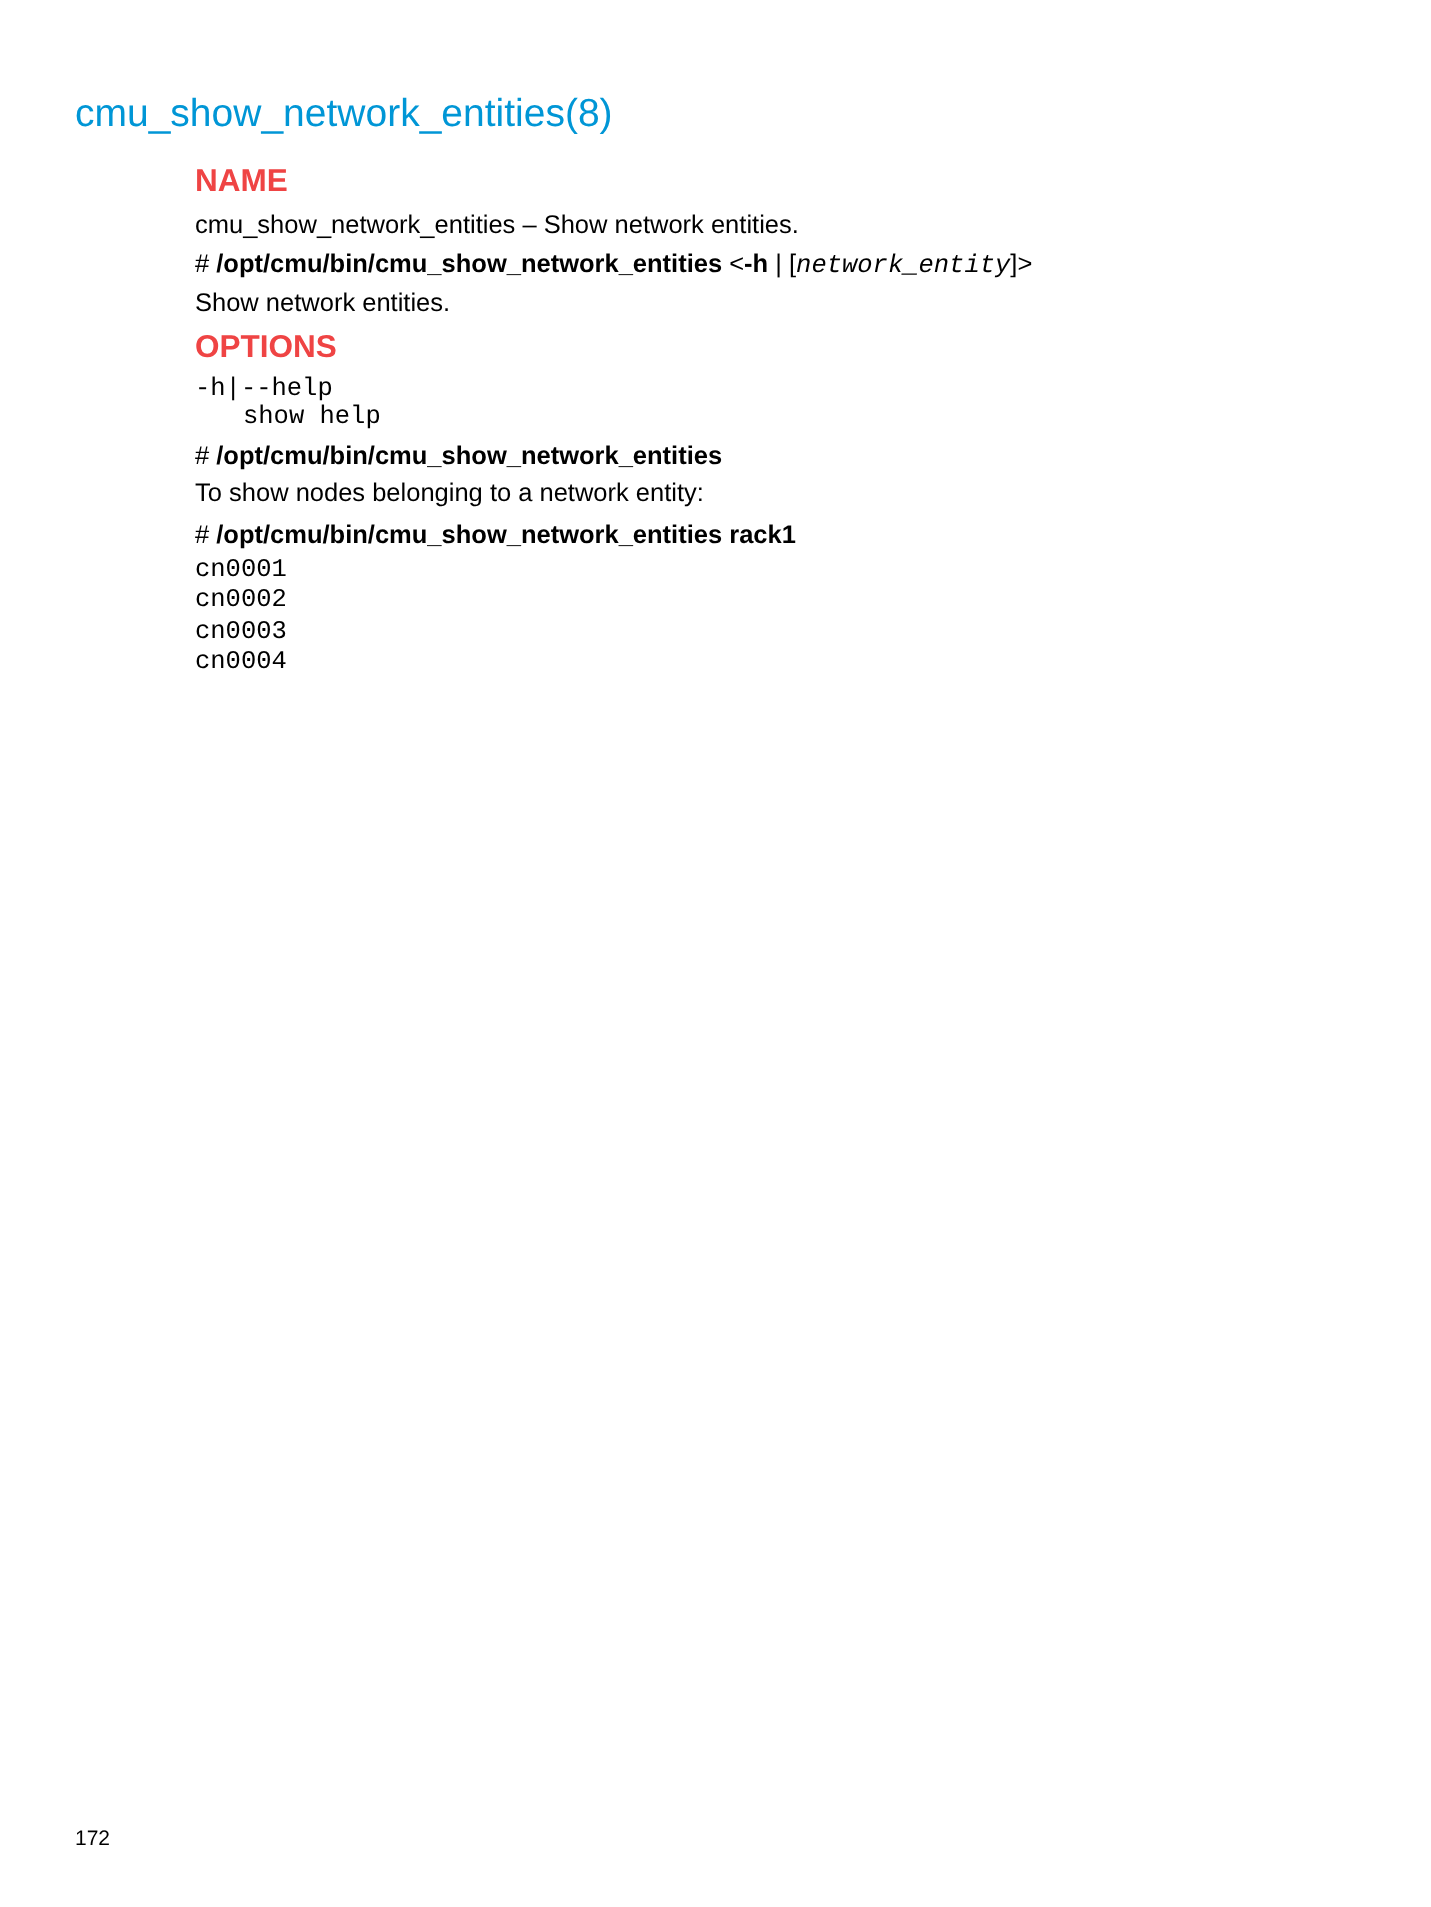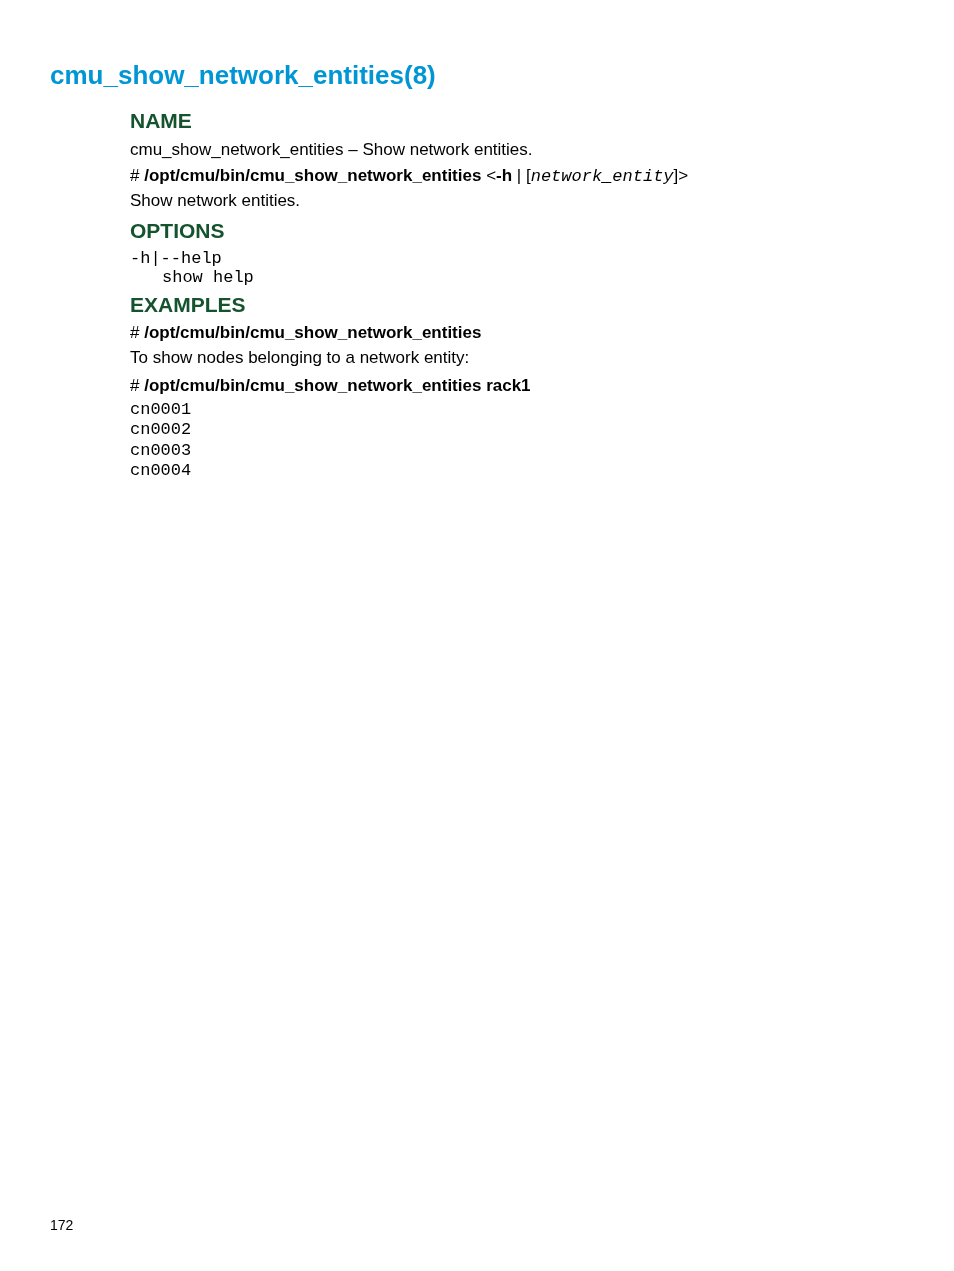--- a/index.html
+++ b/index.html
@@ -15,7 +15,7 @@
     .page-title {
       font-size: 26px;
       color: #0096d6;
-      font-weight: 700;
+      font-weight: 400;
       margin-bottom: 18px;
       font-family: Arial, sans-serif;
     }

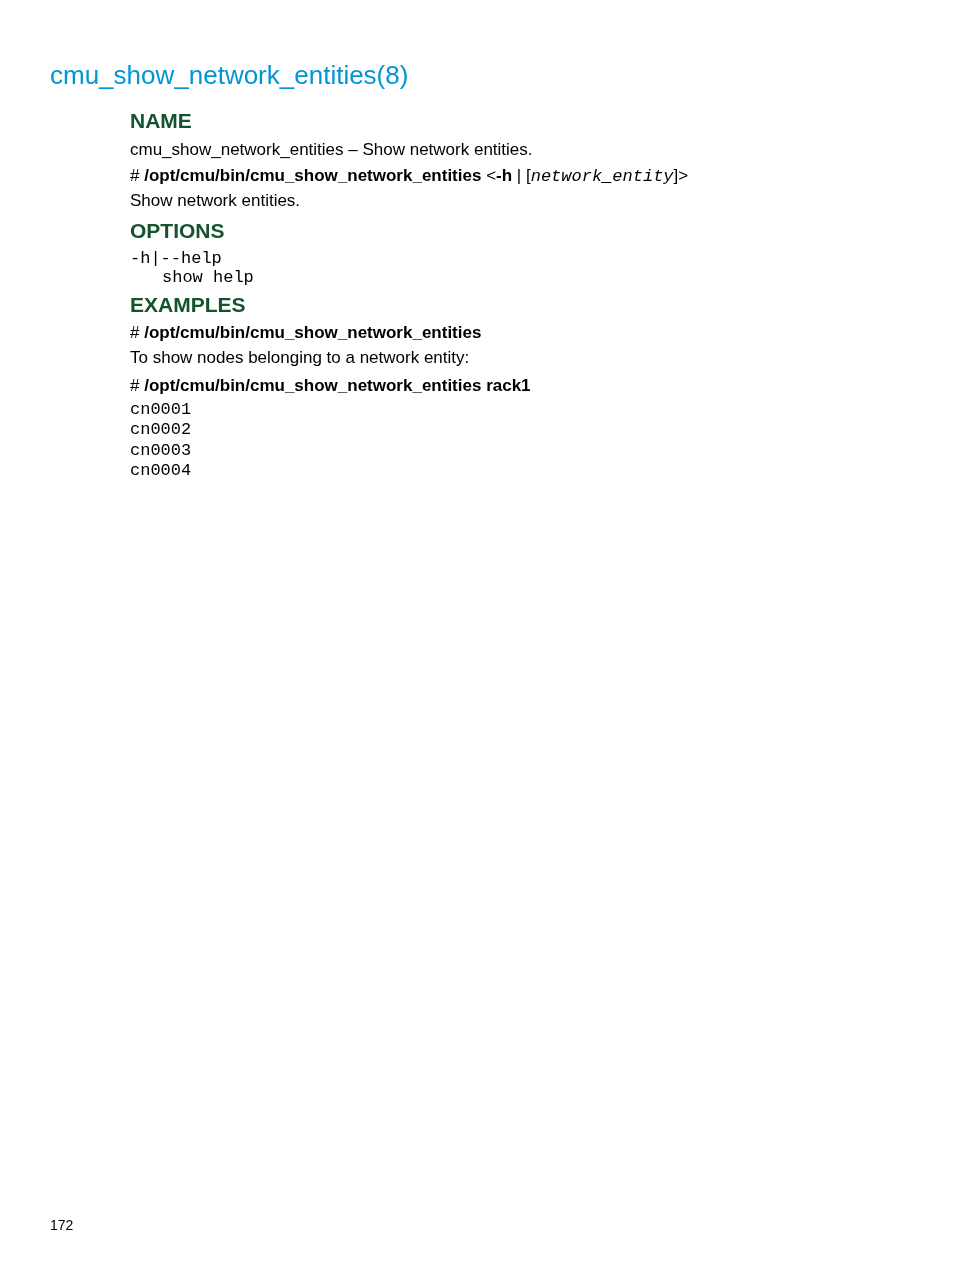--- a/index.html
+++ b/index.html
@@ -24,7 +24,7 @@
     }
     .section-heading {
       font-size: 21px;
-      color: #14532d;
+      color: #ef4444;
       font-weight: bold;
       margin-top: 6px;
       margin-bottom: 6px;

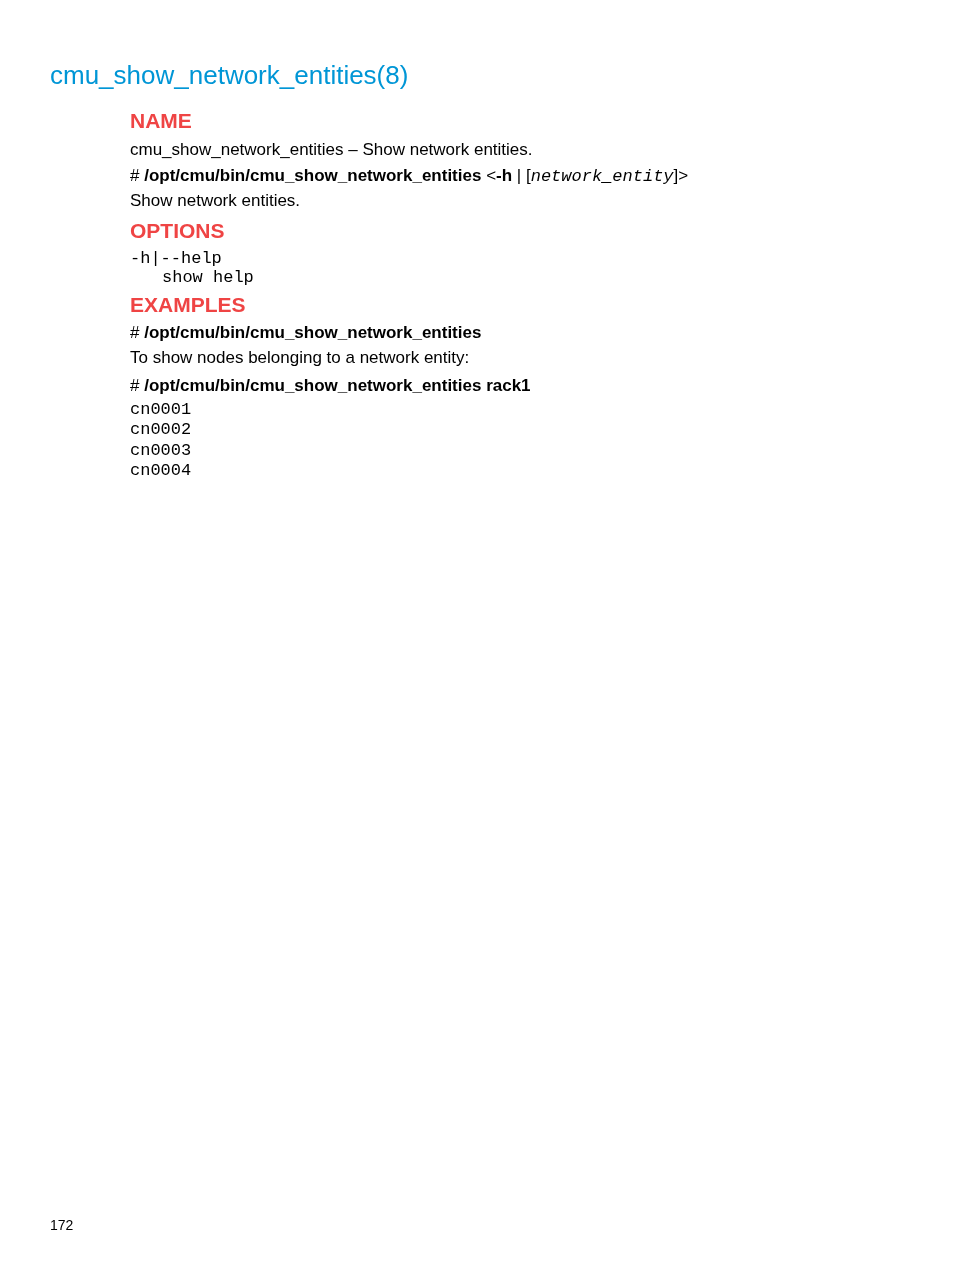--- a/index.html
+++ b/index.html
@@ -107,7 +107,6 @@
     <div class="option-desc">show help</div>
   </div>
 
-  <h2 class="section-heading">EXAMPLES</h2>
   <p class="cmd-line">
     <span># </span><span class="mono-bold">/opt/cmu/bin/cmu_show_network_entities</span>
   </p>

